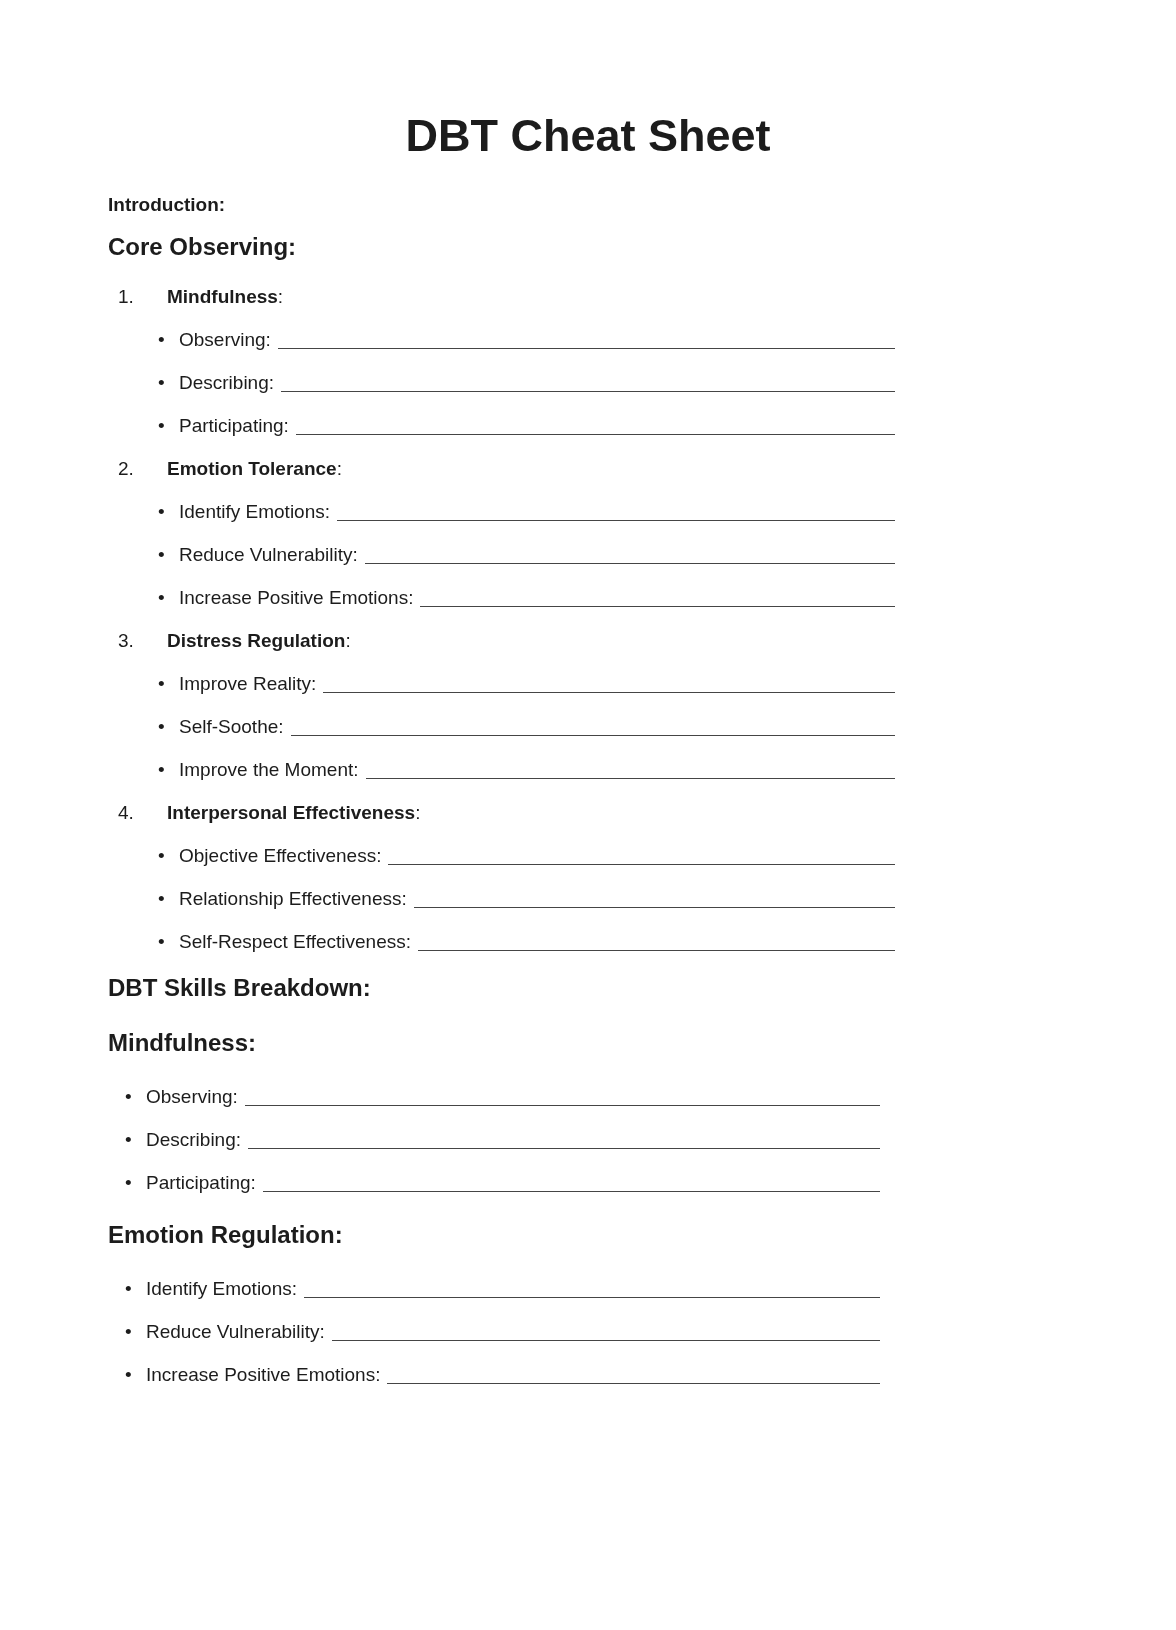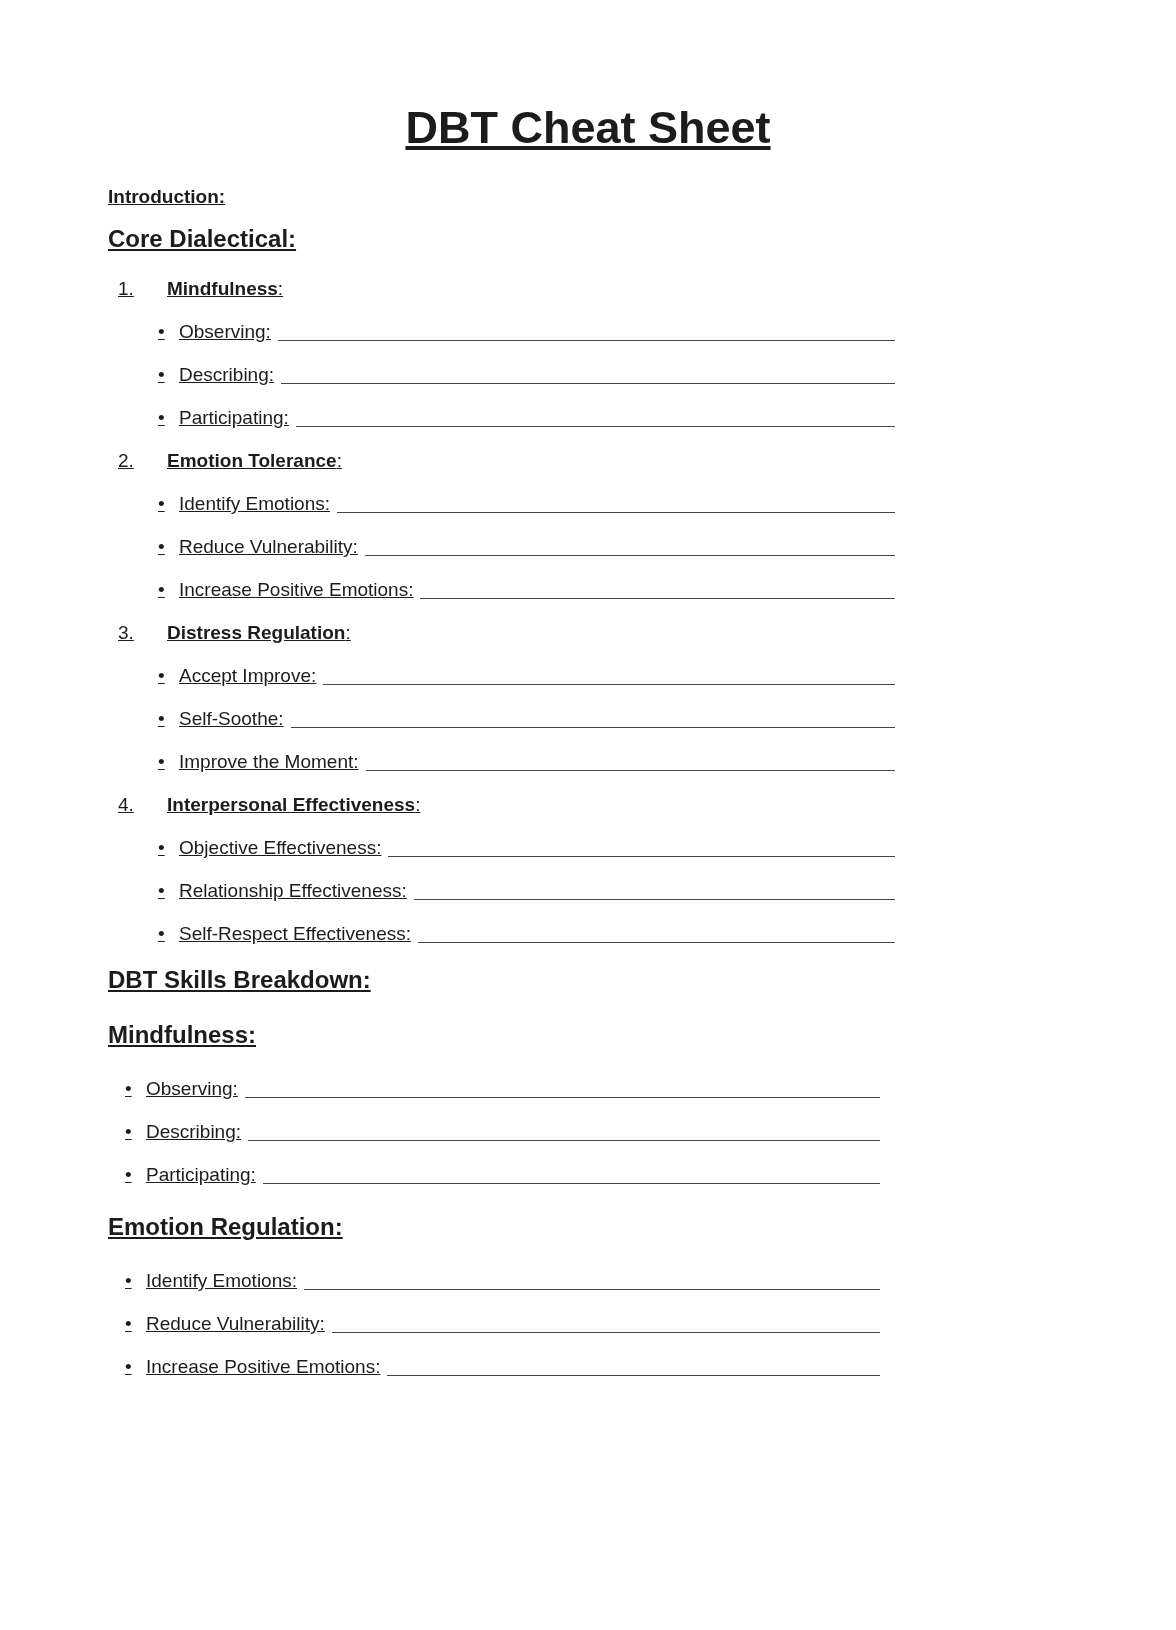--- a/index.html
+++ b/index.html
@@ -21,9 +21,8 @@
     color: var(--text);
     font-family: "Liberation Sans", "DejaVu Sans", sans-serif;
     font-size: 19px;
-    padding: 8px 108px;
+    padding: 16px 108px;
     overflow: hidden;
-    text-decoration: underline;
   }
   .doc-title {
     font-size: 45px;

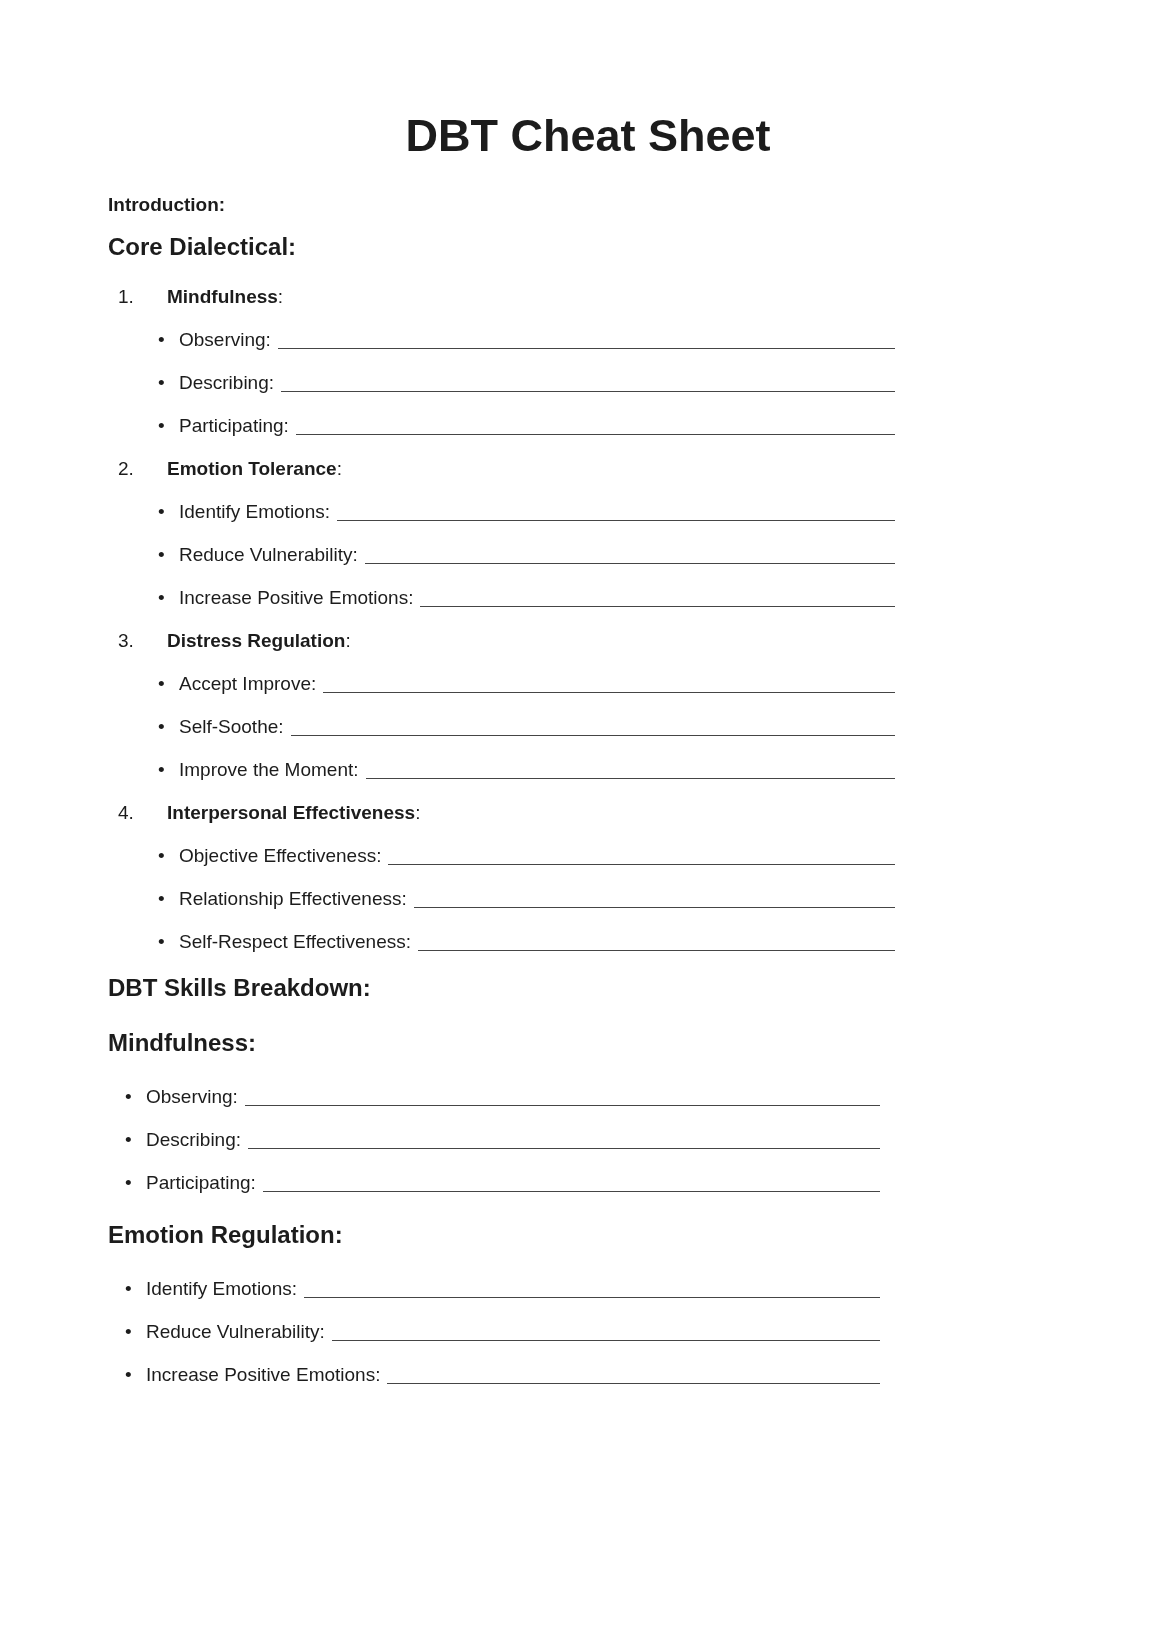--- a/index.html
+++ b/index.html
@@ -107,7 +107,7 @@
   <div class="intro-heading">Introduction:</div>
 
 
-  <h2 class="h2-core">Core Dialectical:</h2>
+  <h2 class="h2-core">Core Observing:</h2>
 
   <div class="list">
 

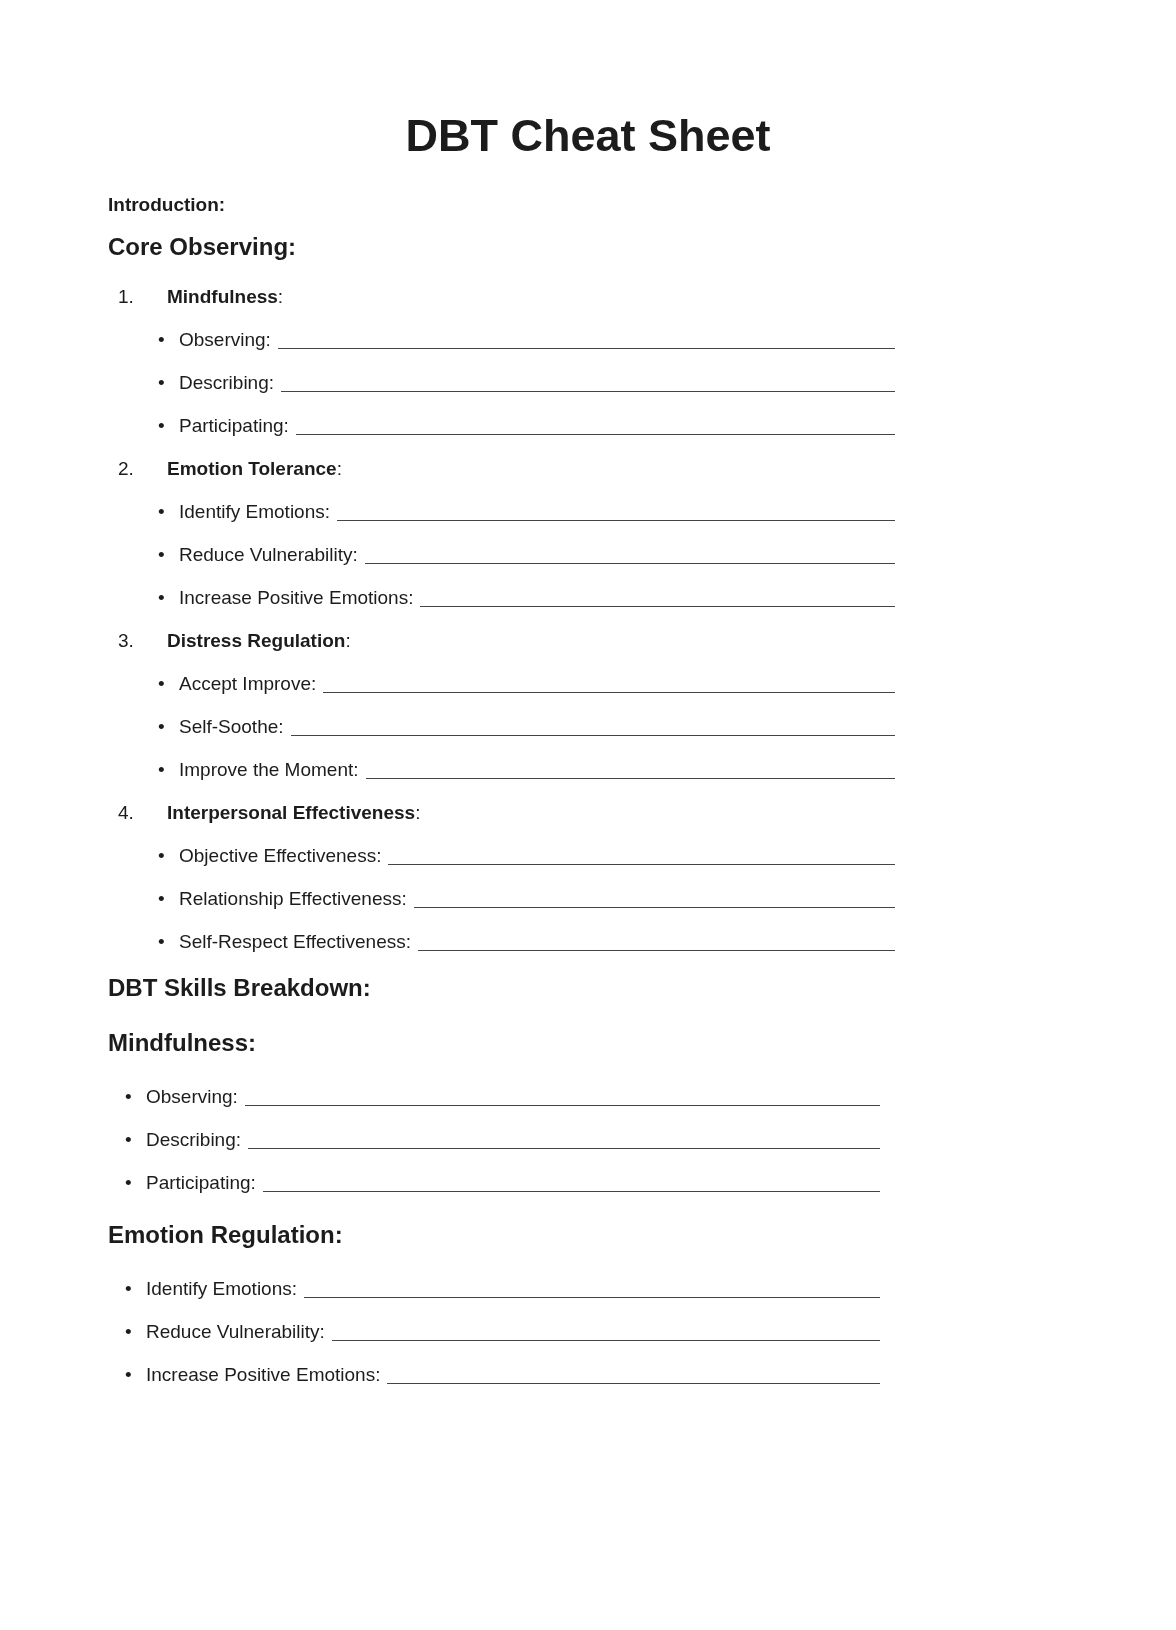--- a/index.html
+++ b/index.html
@@ -157,7 +157,7 @@
     </div>
     <div class="bullet-row">
       <span class="bullet">•</span>
-      <span>Accept Improve:</span>
+      <span>Improve Reality:</span>
       <span class="blank"></span>
     </div>
     <div class="bullet-row">

